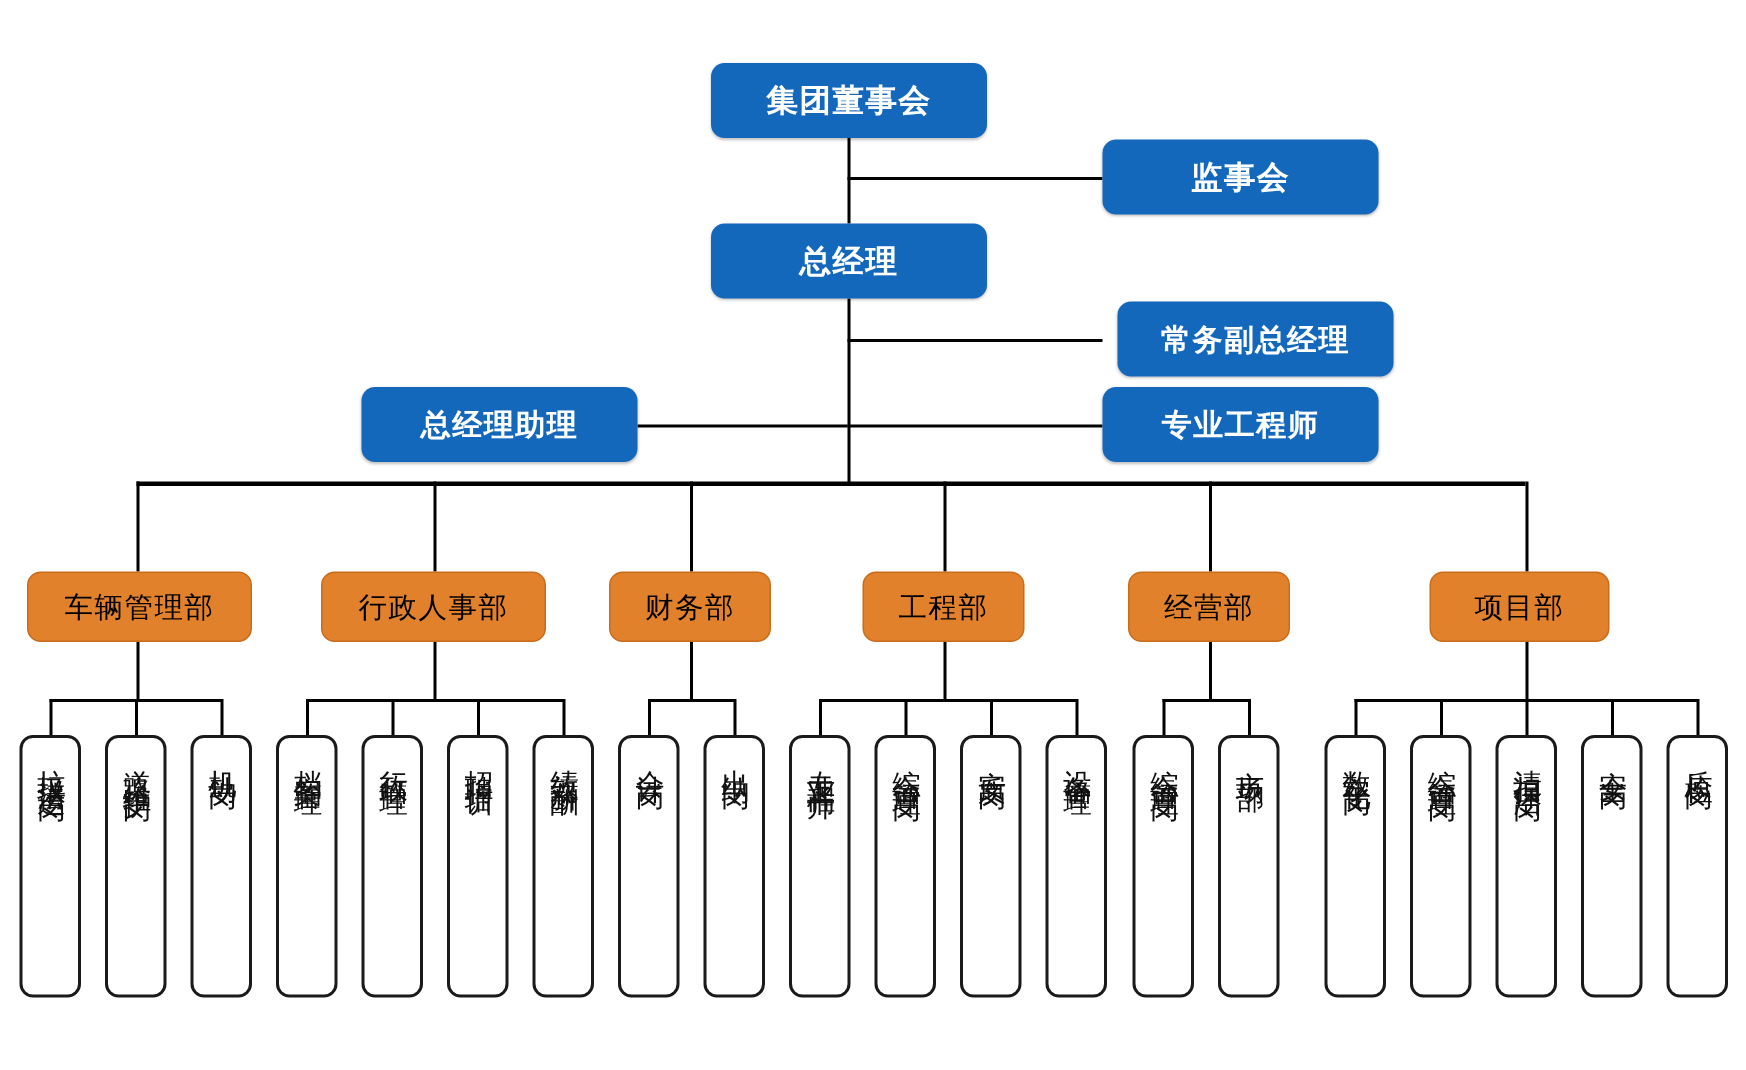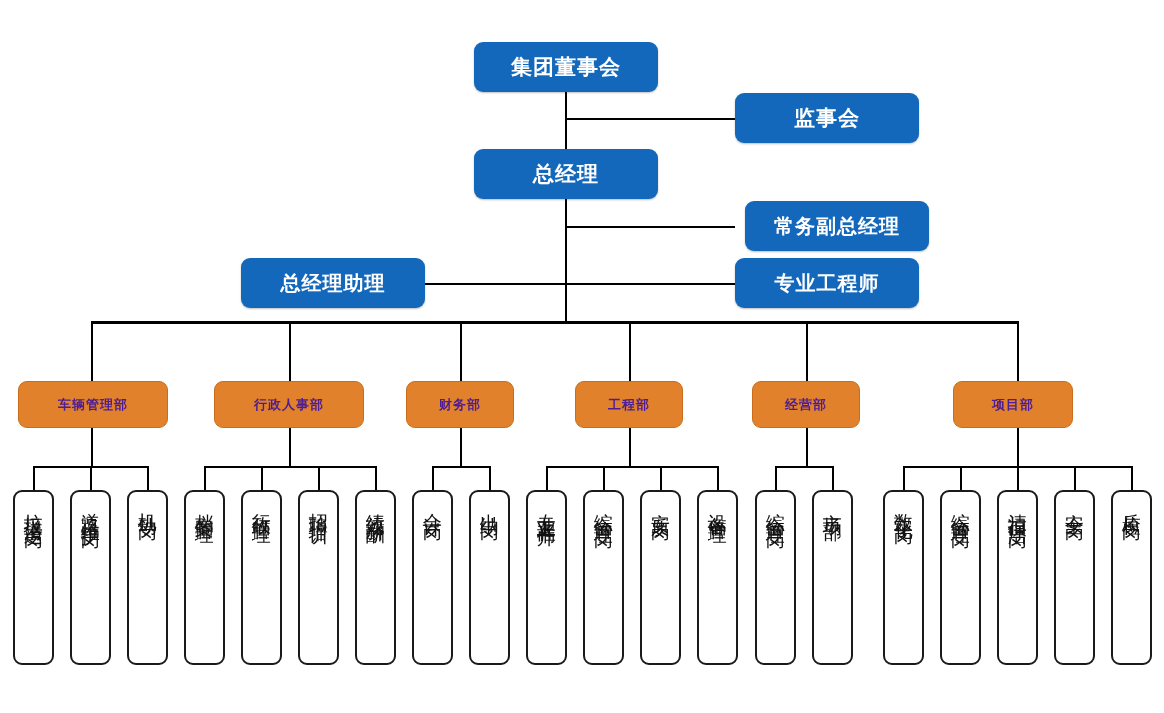--- a/index.html
+++ b/index.html
@@ -26,9 +26,9 @@
     background:#e2812c;
     border:1.5px solid #c96c1c;
     border-radius:9px;
-    color:#4c1d95;
-    font-size:13px;
-    font-weight:700;
+    color:#000000;
+    font-size:19px;
+    font-weight:400;
     letter-spacing:1px;
   }
 

